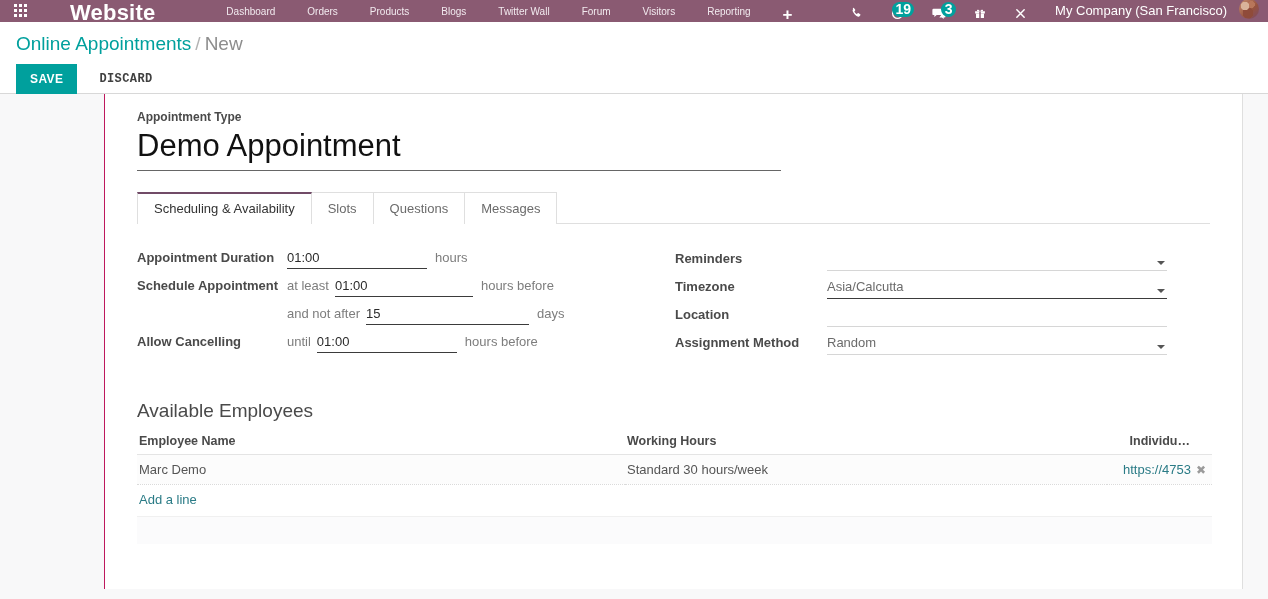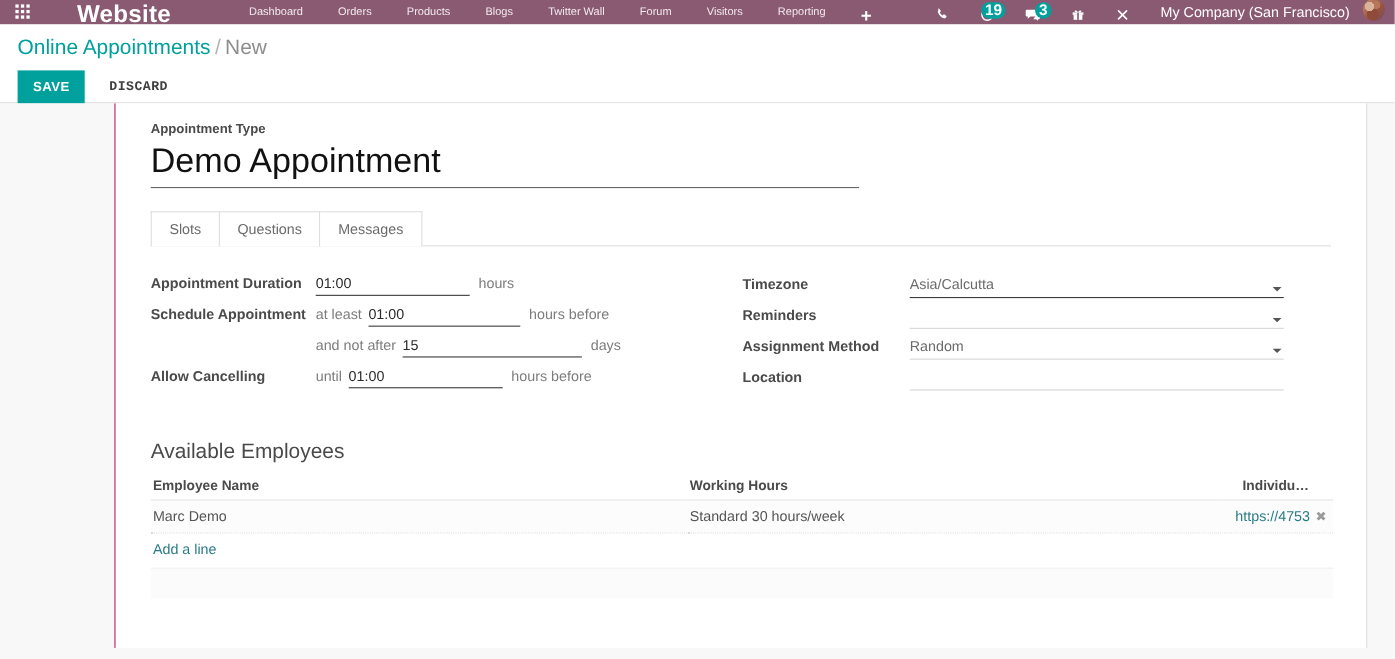--- a/index.html
+++ b/index.html
@@ -424,6 +424,7 @@
 
     
     <div class="tabs">
+      <div class="tab active">Scheduling &amp; Availability</div>
       <div class="tab">Slots</div>
       <div class="tab">Questions</div>
       <div class="tab">Messages</div>

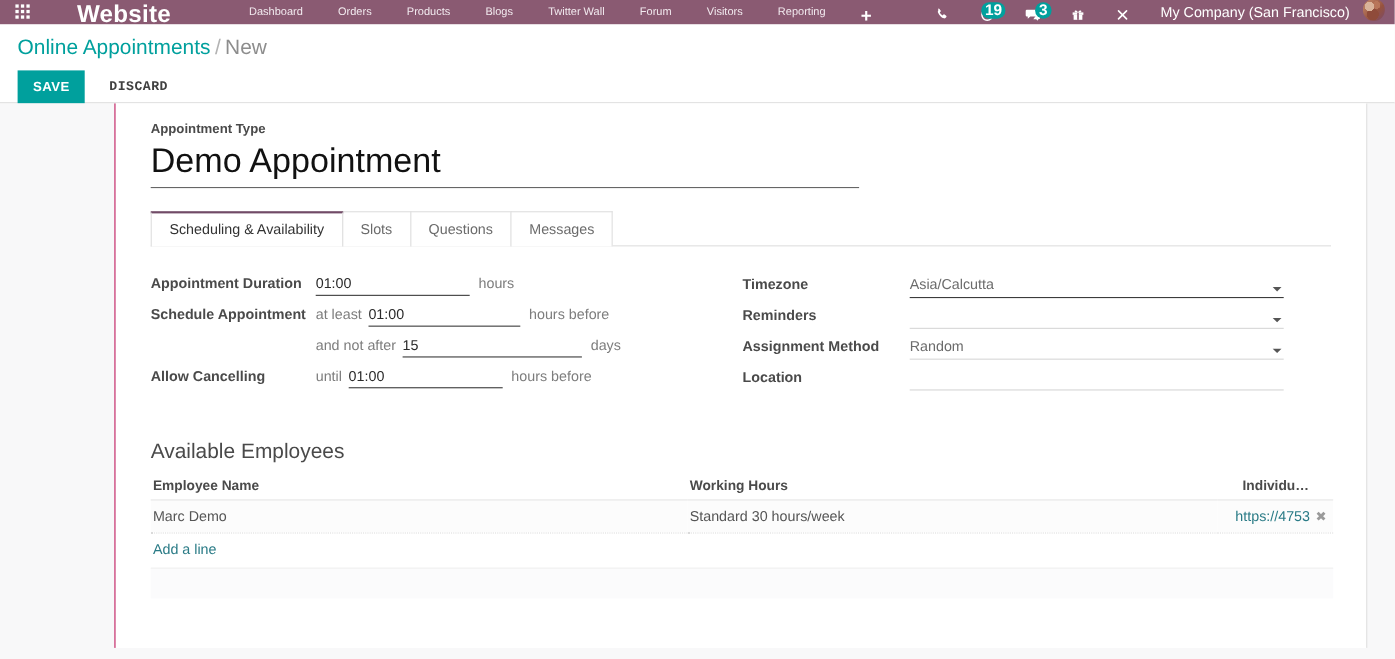--- a/index.html
+++ b/index.html
@@ -472,17 +472,17 @@
 
       <div class="col-right">
         <div class="frow">
+          <span class="flabel">Reminders</span>
+          <span class="sel-wrap faint">
+            <span class="sel">&nbsp;</span>
+            <span class="caret"></span>
+          </span>
+        </div>
+
+        <div class="frow">
           <span class="flabel">Timezone</span>
           <span class="sel-wrap strong">
             <span class="sel">Asia/Calcutta</span>
-            <span class="caret"></span>
-          </span>
-        </div>
-
-        <div class="frow">
-          <span class="flabel">Reminders</span>
-          <span class="sel-wrap faint">
-            <span class="sel">&nbsp;</span>
             <span class="caret"></span>
           </span>
         </div>

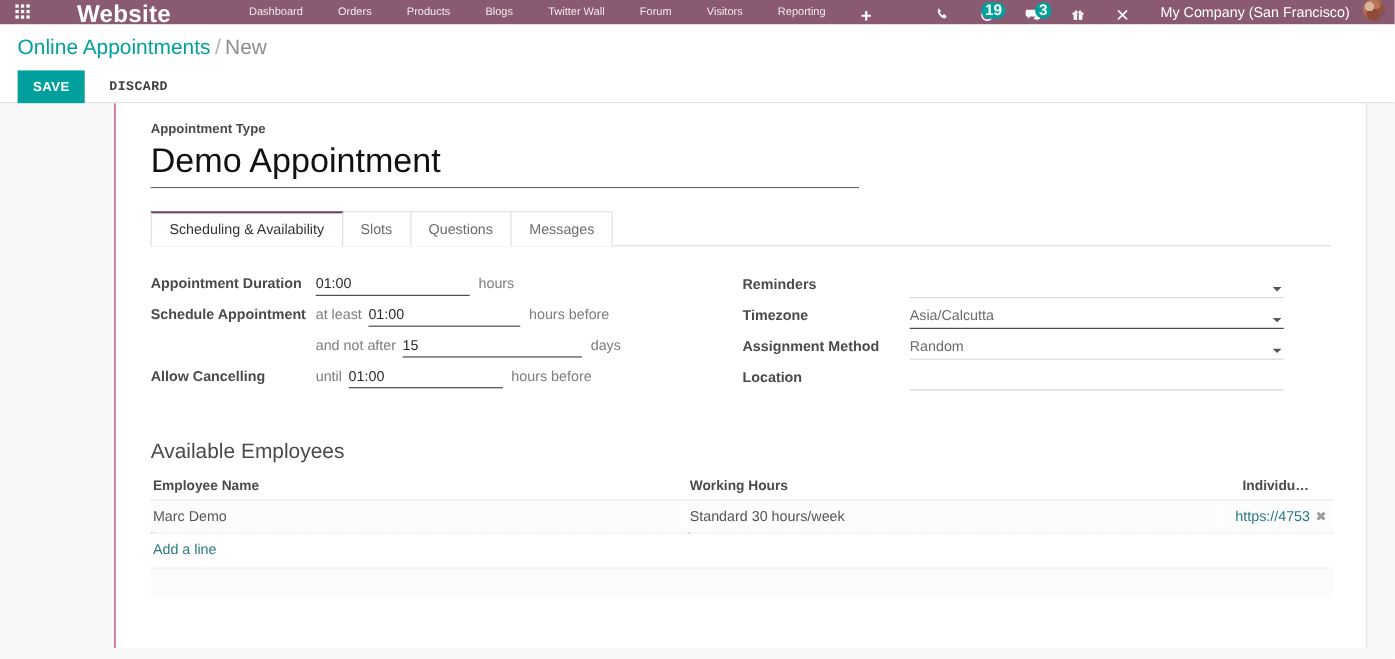--- a/index.html
+++ b/index.html
@@ -488,17 +488,17 @@
         </div>
 
         <div class="frow">
+          <span class="flabel">Location</span>
+          <span class="sel-wrap faint">
+            <span class="sel">&nbsp;</span>
+          </span>
+        </div>
+
+        <div class="frow">
           <span class="flabel">Assignment Method</span>
           <span class="sel-wrap faint">
             <span class="sel">Random</span>
             <span class="caret"></span>
-          </span>
-        </div>
-
-        <div class="frow">
-          <span class="flabel">Location</span>
-          <span class="sel-wrap faint">
-            <span class="sel">&nbsp;</span>
           </span>
         </div>
       </div>

